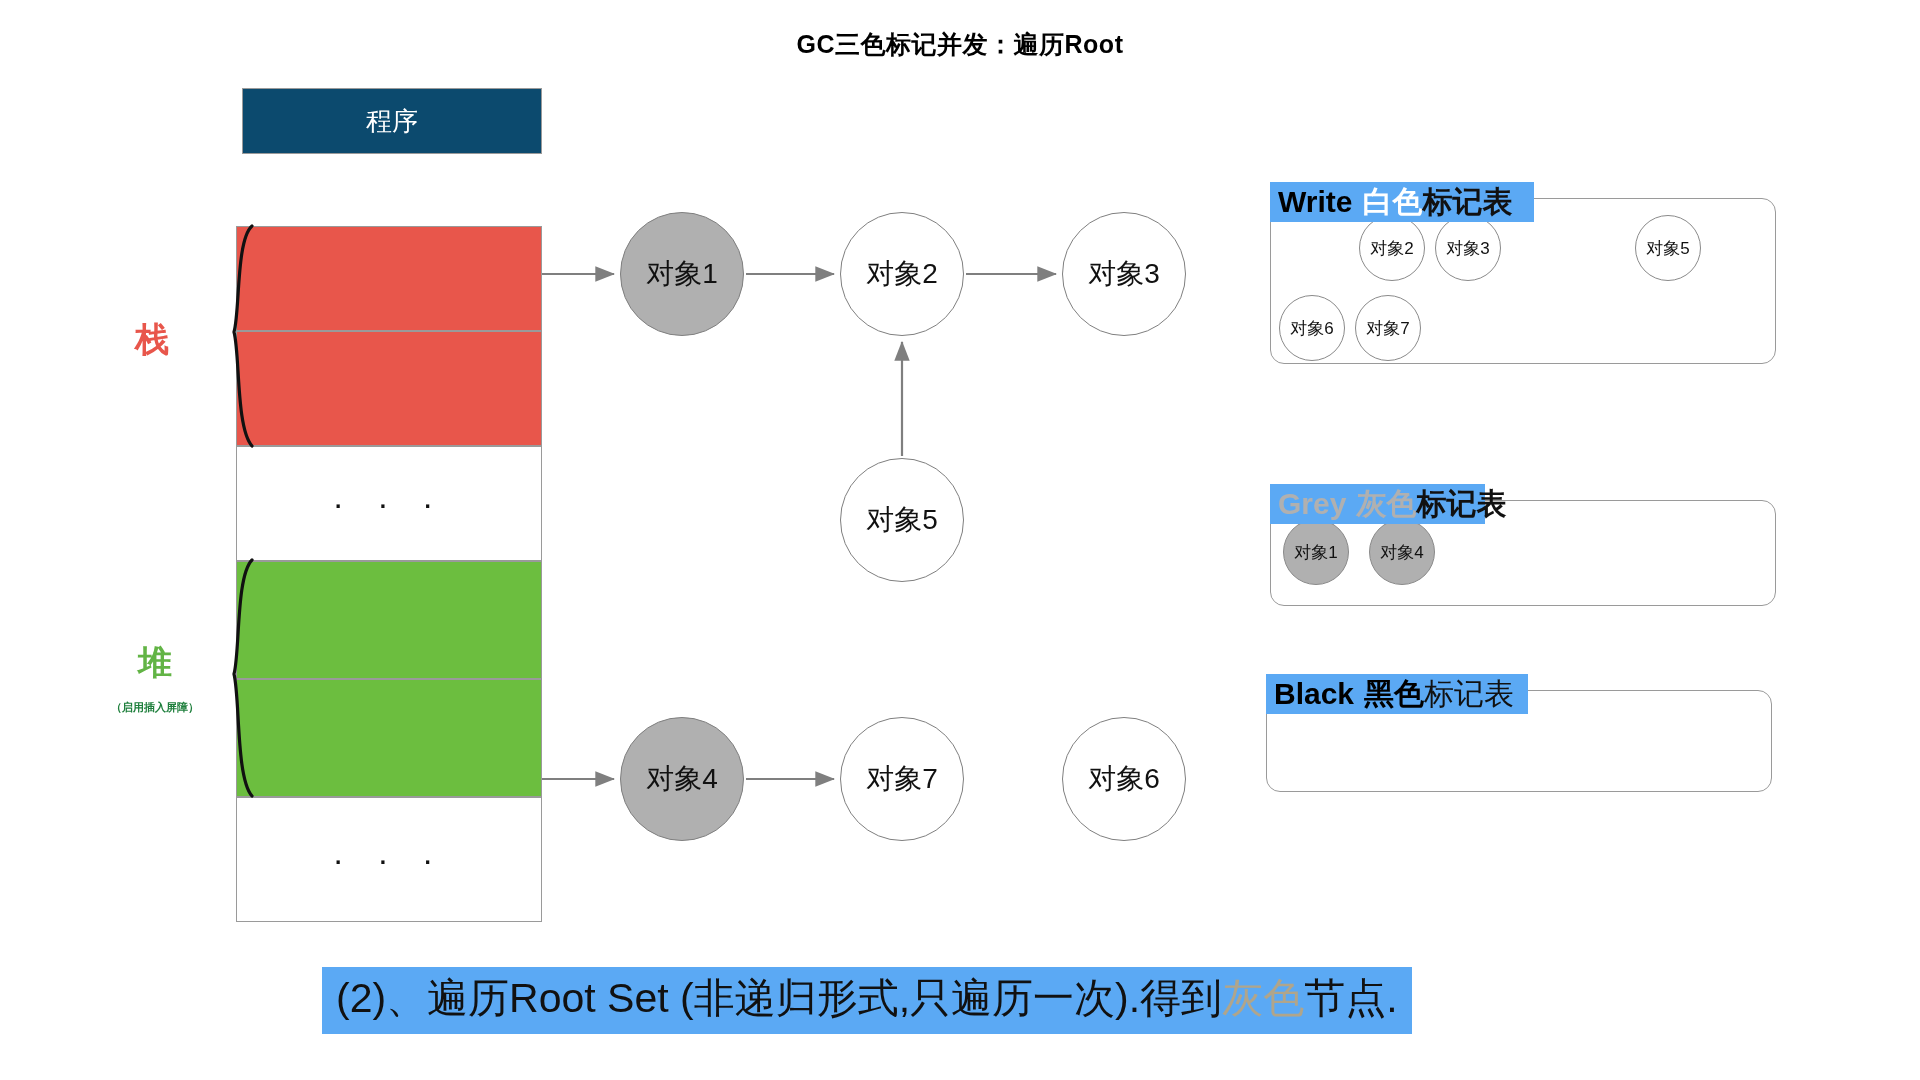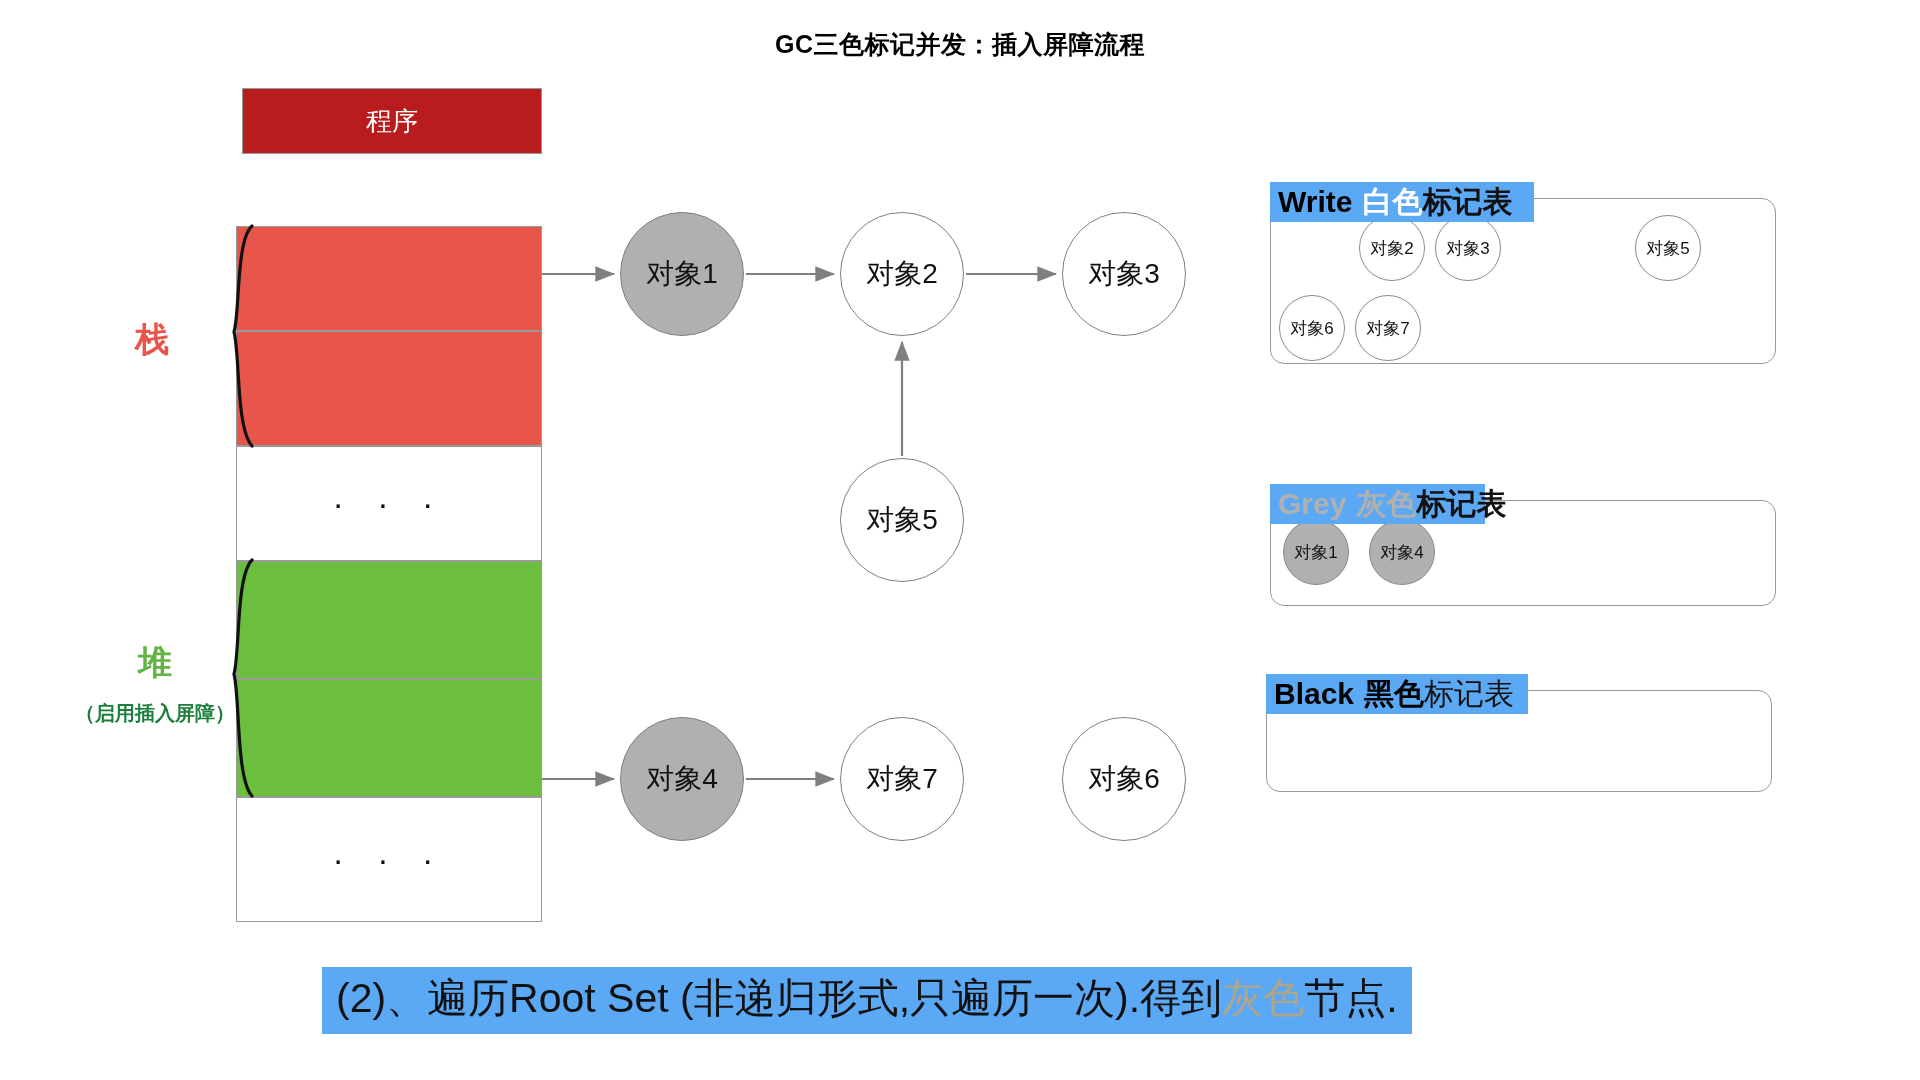--- a/index.html
+++ b/index.html
@@ -140,7 +140,7 @@
 
 <div class="stage">
 
-  <div class="abs" id="diagram-title">GC三色标记并发：插入屏障流程</div>
+  <div class="abs" id="diagram-title">GC三色标记并发：遍历Root</div>
 
   <div class="abs" id="program-bar">
     <span>程序</span>

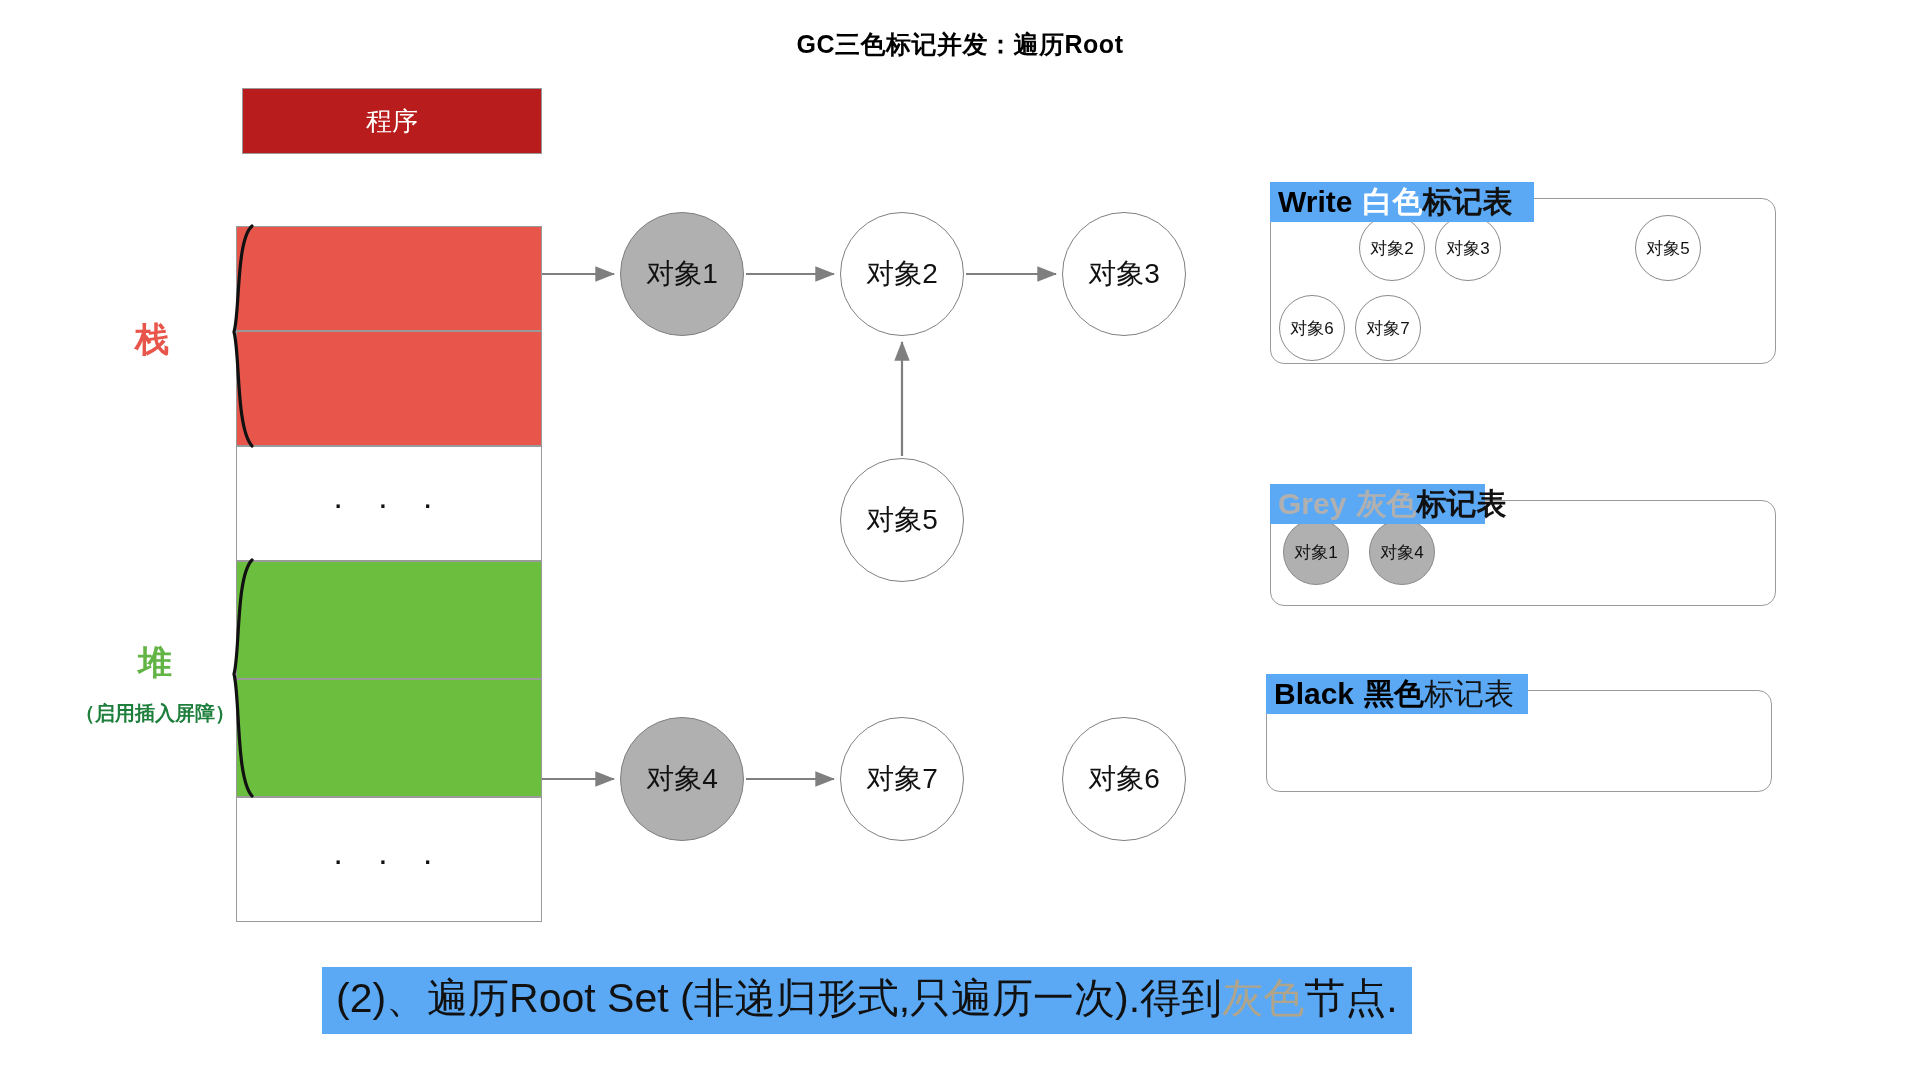--- a/index.html
+++ b/index.html
@@ -24,7 +24,7 @@
   
   #program-bar{
     left:242px;top:88px;width:300px;height:66px;
-    background:#b91c1c;border:1px solid #9a9a9a;
+    background:#0c4a6e;border:1px solid #9a9a9a;
     color:#ffffff;font-size:26px;
     display:flex;align-items:center;justify-content:center;
     box-sizing:border-box;

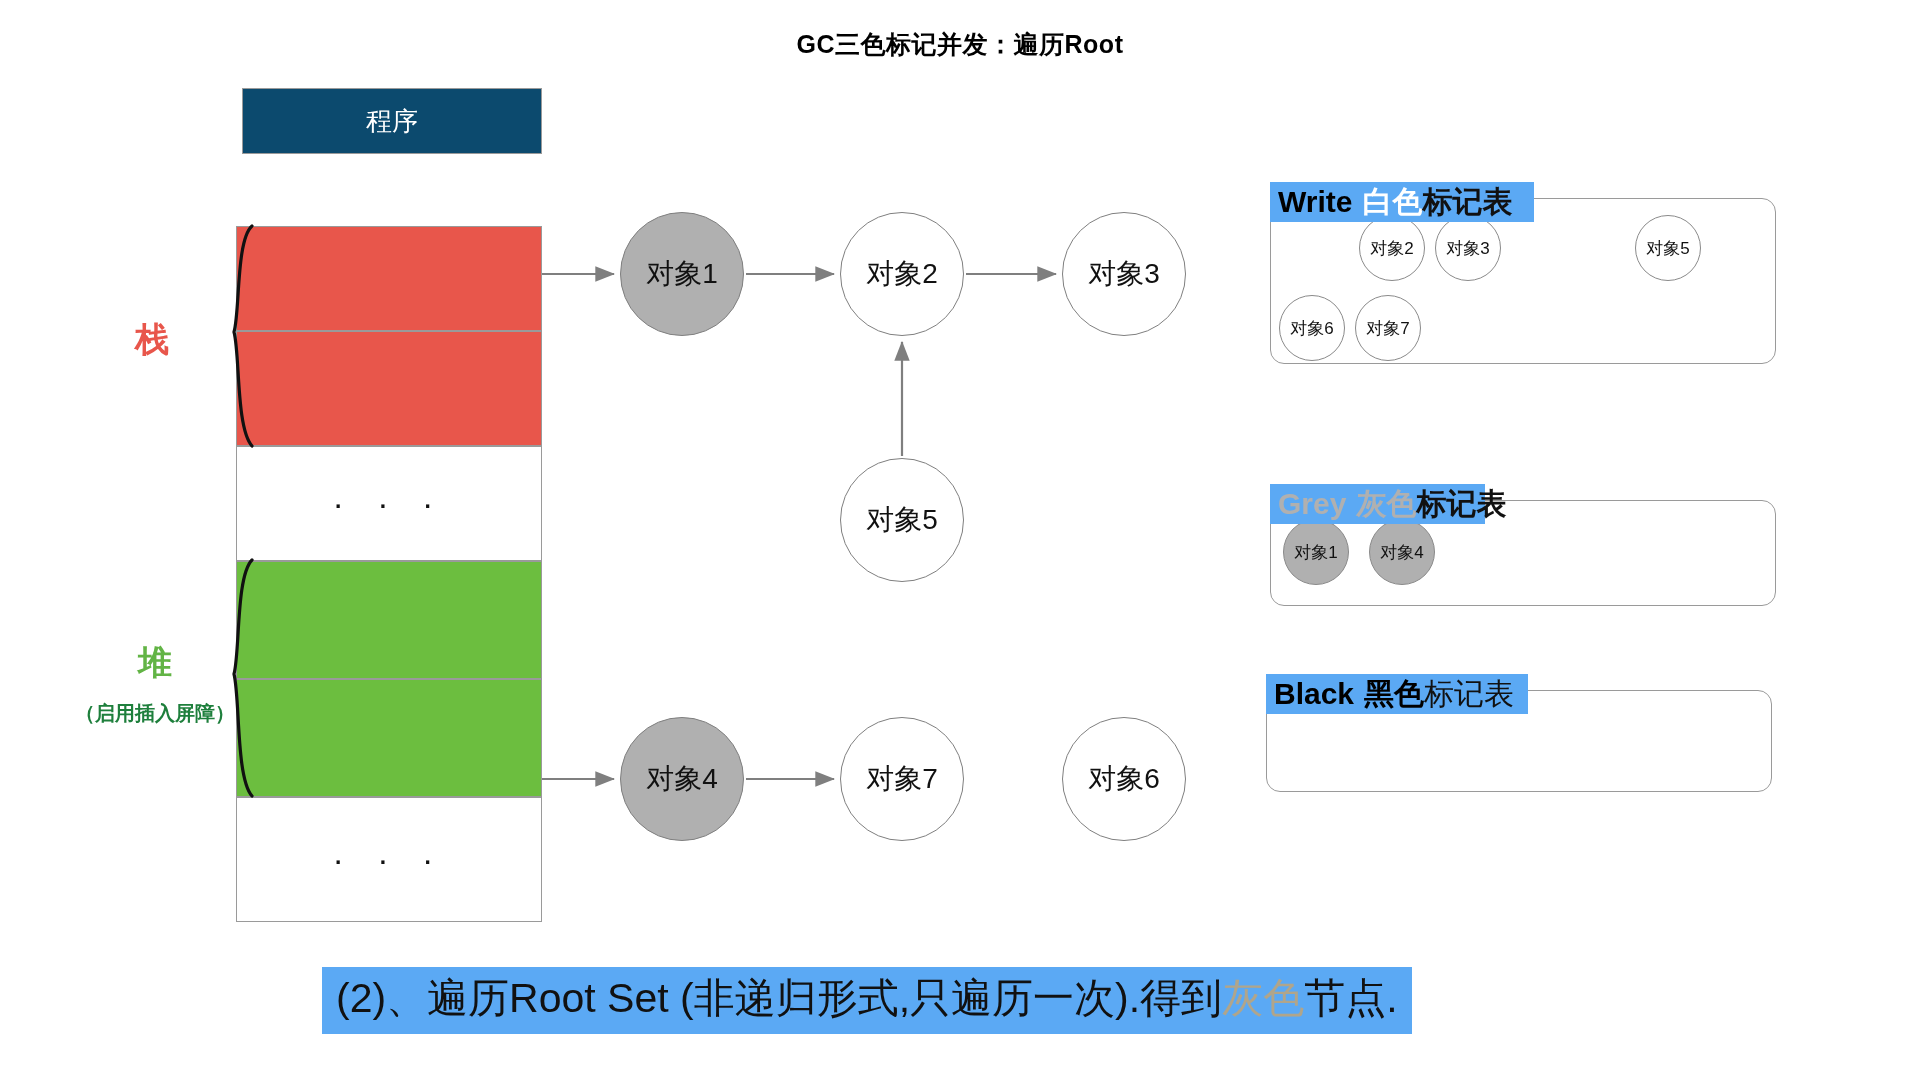--- a/index.html
+++ b/index.html
@@ -64,7 +64,7 @@
   }
   #heap-sublabel{
     left:30px;top:700px;width:250px;text-align:center;
-    font-size:20px;font-weight:bold;color:#1E7F3C;
+    font-size:11px;font-weight:bold;color:#1E7F3C;
   }
 
   .brace{position:absolute;color:#111;}

